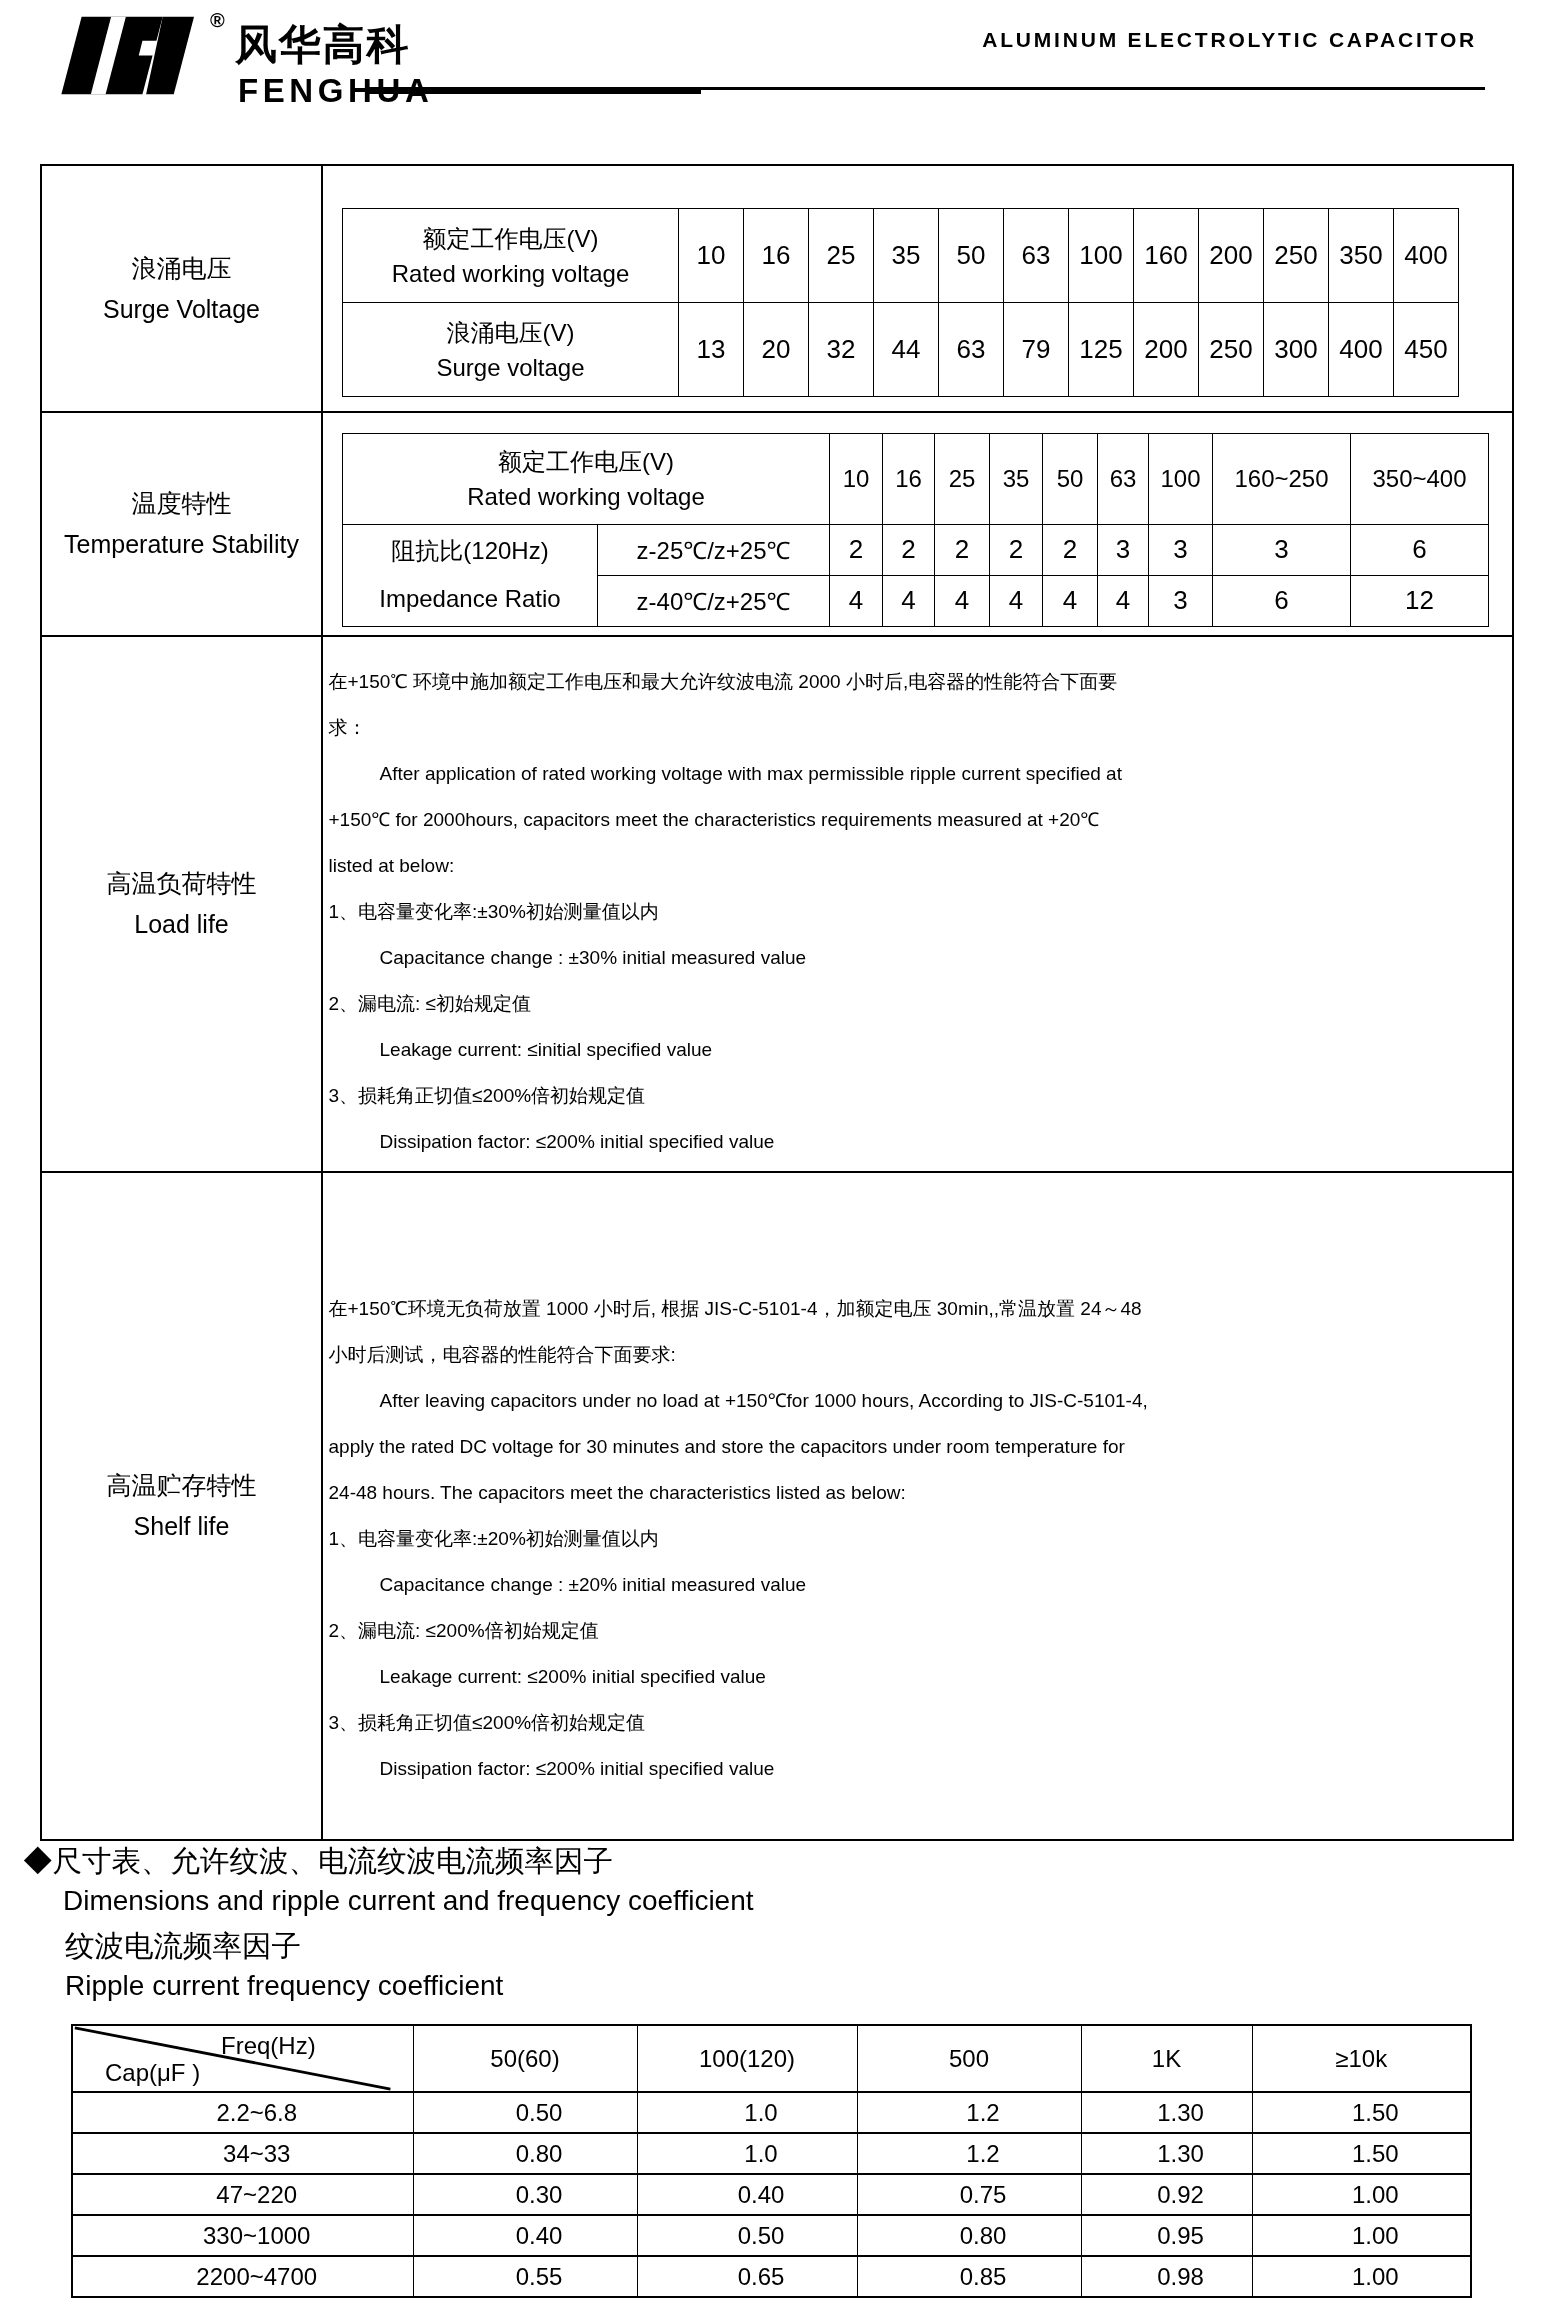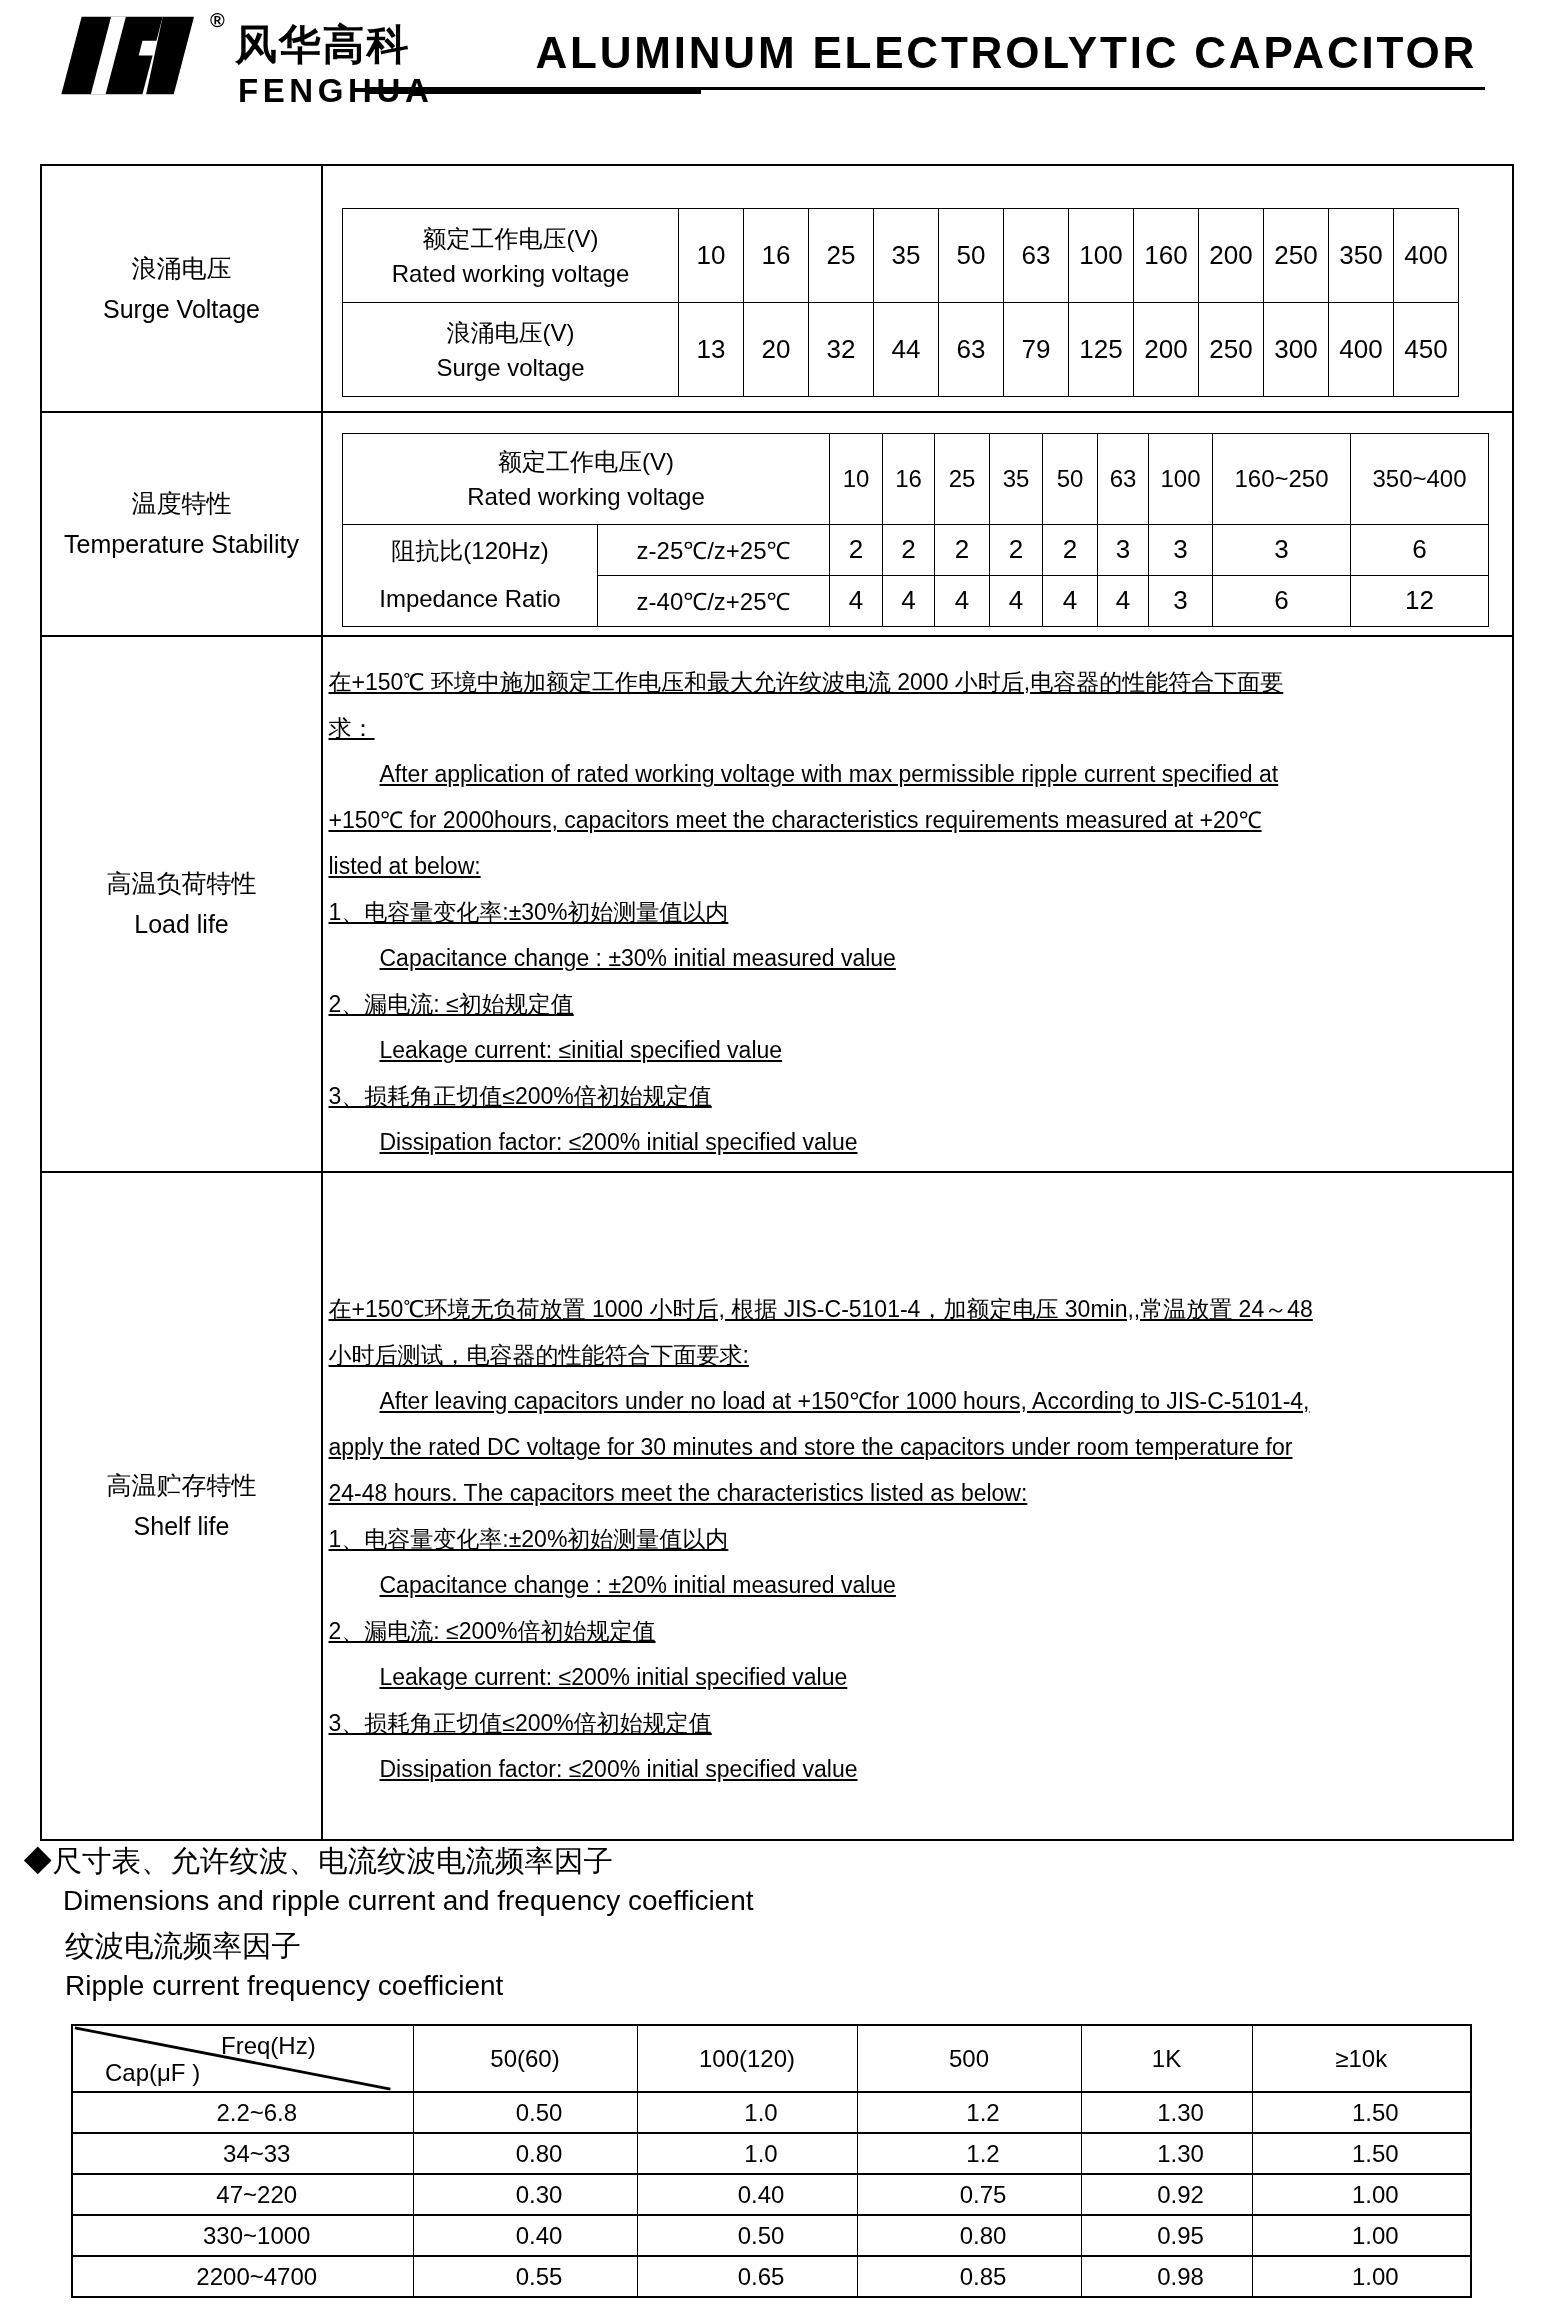--- a/index.html
+++ b/index.html
@@ -11,7 +11,7 @@
   .reg{position:absolute;left:210px;top:9.2px;font-size:20px;font-weight:bold;}
   .logo-cn{position:absolute;left:235px;top:16.6px;font-size:42px;font-weight:bold;letter-spacing:1.8px;}
   .logo-en{position:absolute;left:238px;top:72px;font-size:33px;font-weight:bold;letter-spacing:4.6px;}
-  .page-title{position:absolute;top:28px;right:84px;font-size:44px;font-weight:bold;letter-spacing:2.8px;margin:0;}
+  .page-title{position:absolute;top:28px;right:84px;font-size:21px;font-weight:bold;letter-spacing:2.8px;margin:0;}
   .rule-thick{position:absolute;left:369px;top:87px;width:332px;height:7.4px;background:#000;}
   .rule-thin{position:absolute;left:701px;top:87px;width:784px;height:2.8px;background:#000;}
 

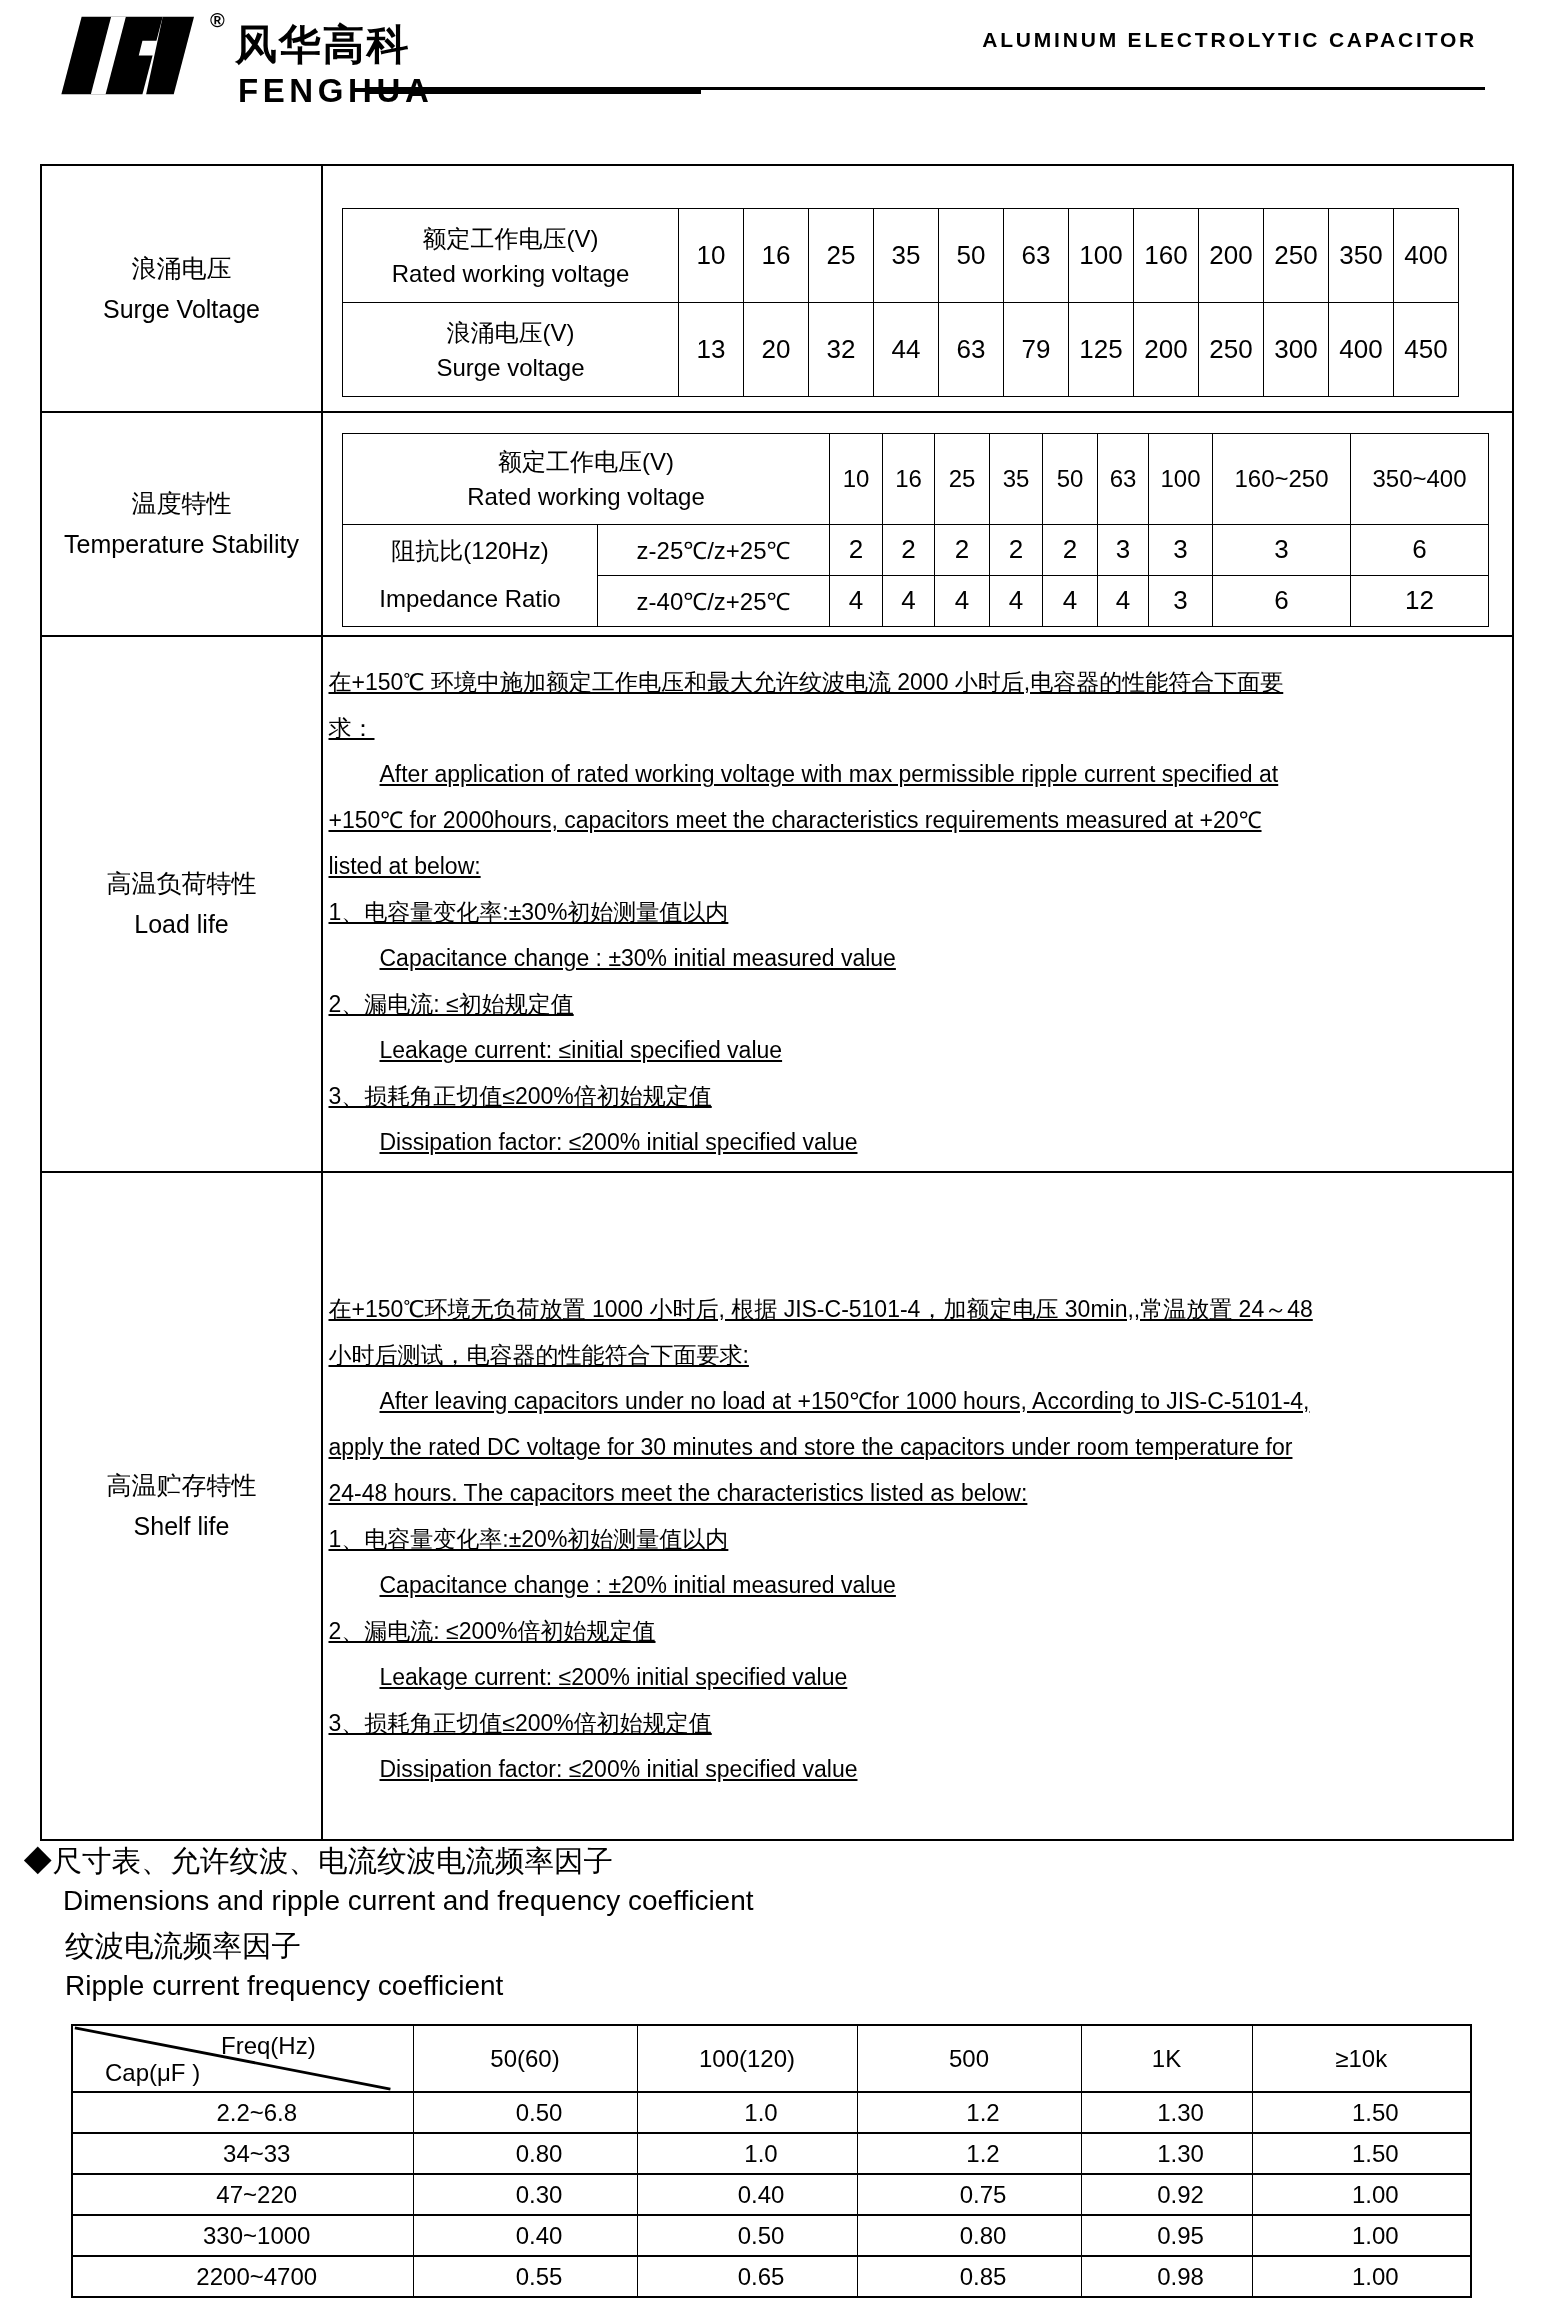--- a/index.html
+++ b/index.html
@@ -33,7 +33,7 @@
   .temp-tbl .cond{font-size:24px;}
   .temp-tbl .imp-label div{line-height:48px;font-size:24px;}
 
-  .life-text{padding:16.6px 7.4px 0 5.5px;font-size:23px;text-decoration:underline;}
+  .life-text{padding:16.6px 7.4px 0 5.5px;font-size:19px;}
   .life-text .tl{line-height:46px;white-space:nowrap;}
   .life-text .ind{padding-left:51px;}
   .shelf-pad{padding-top:65px;}

